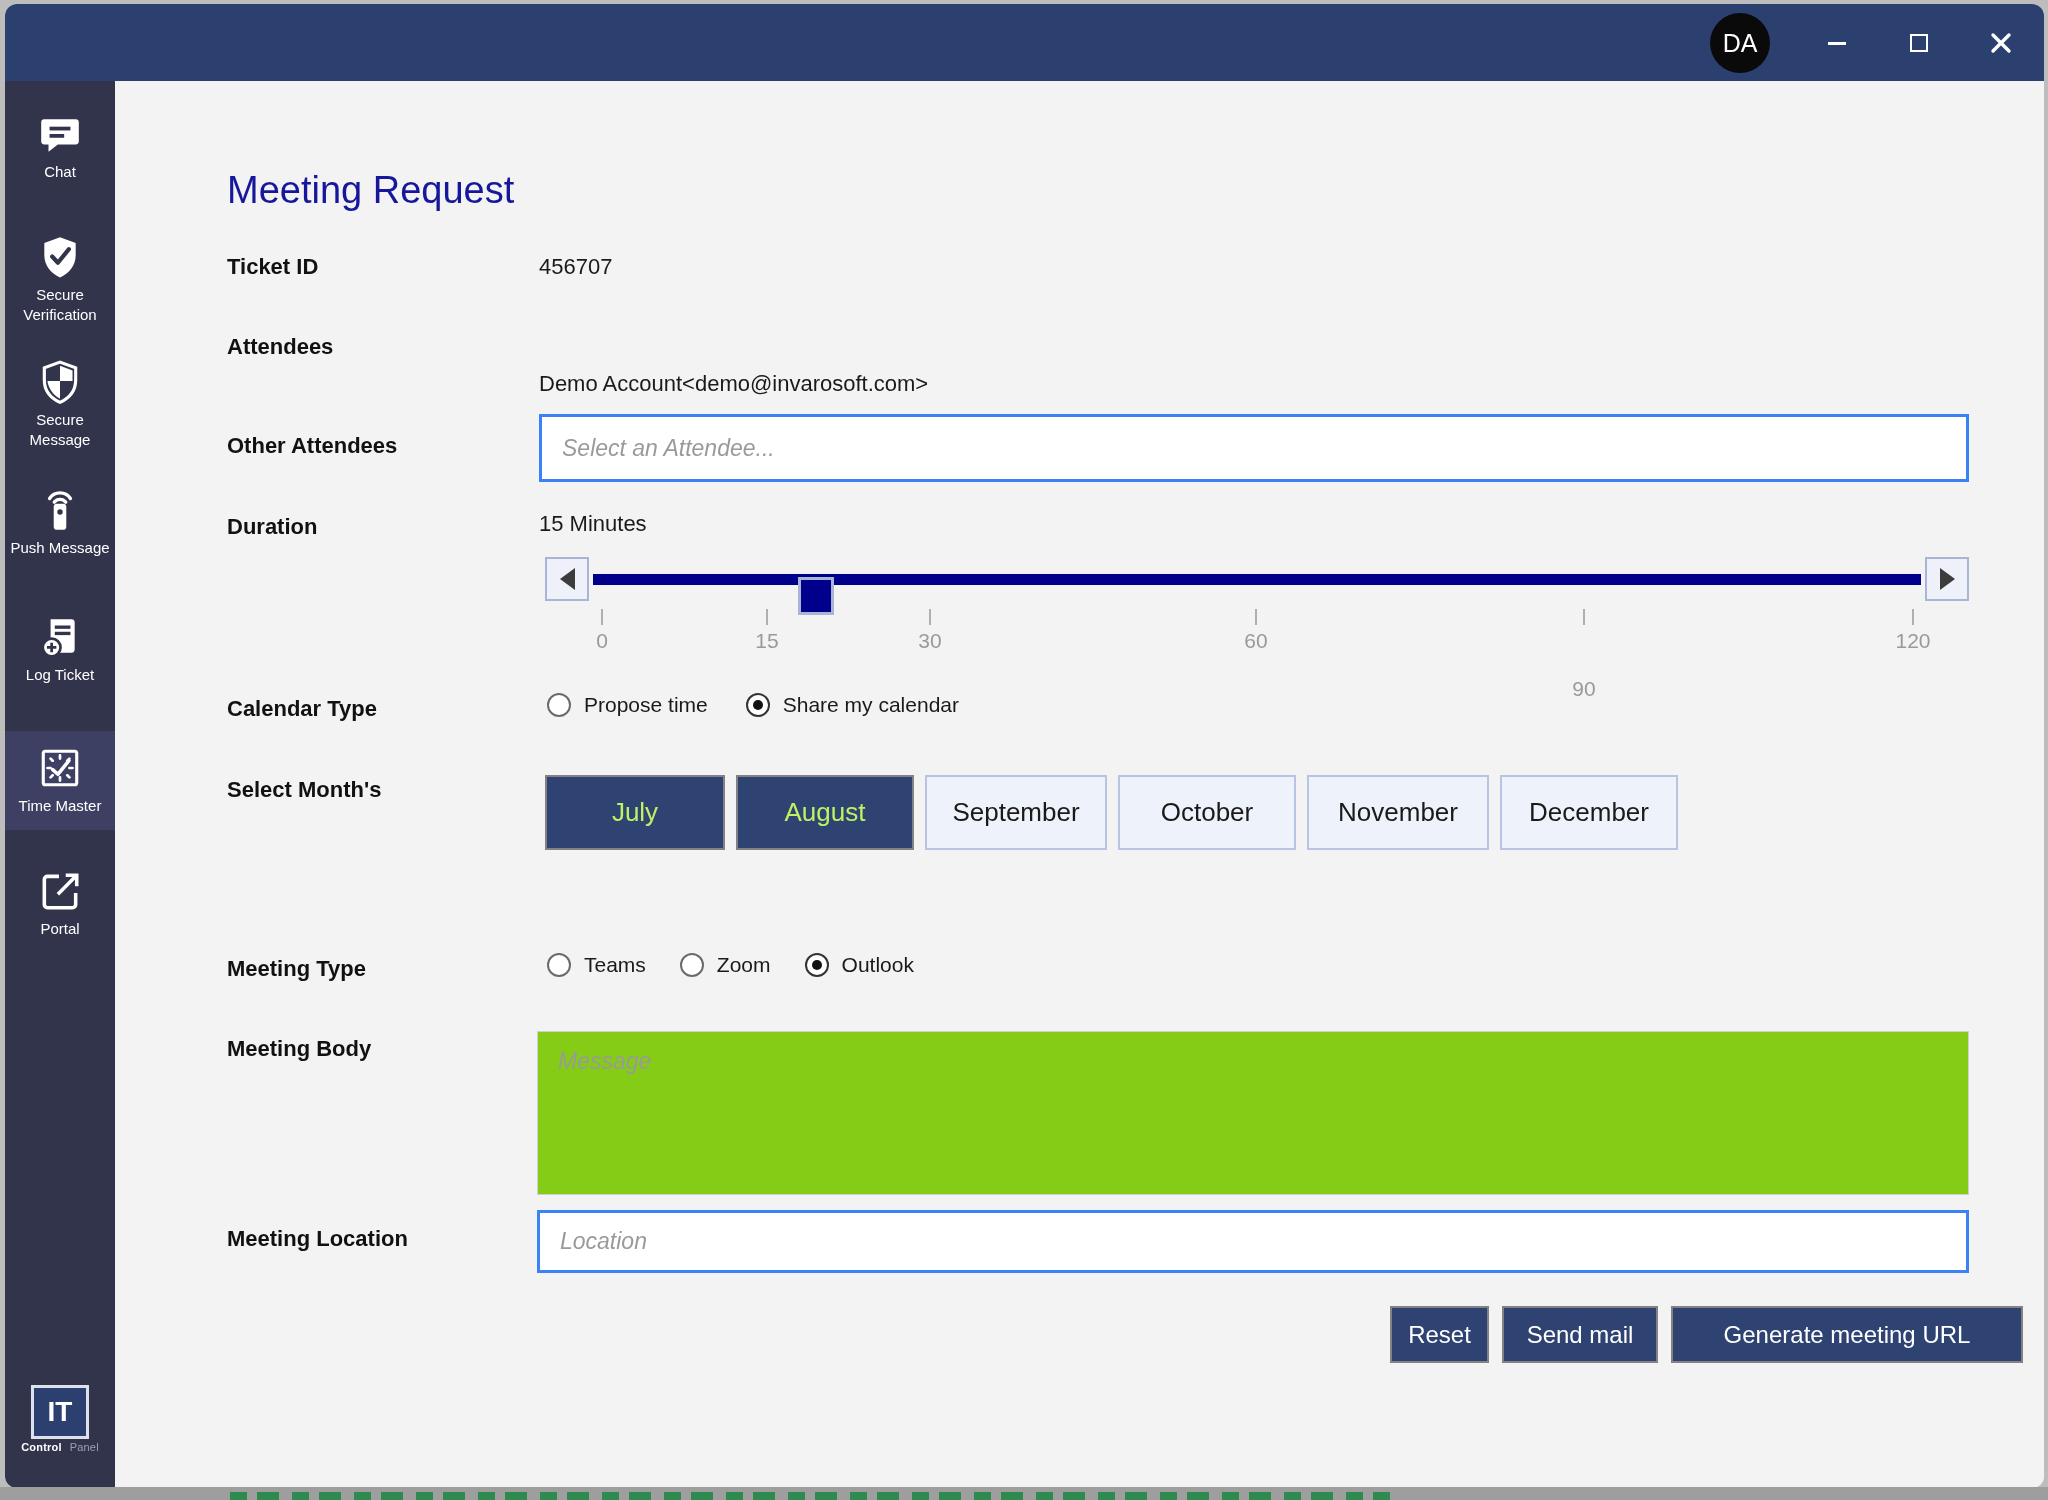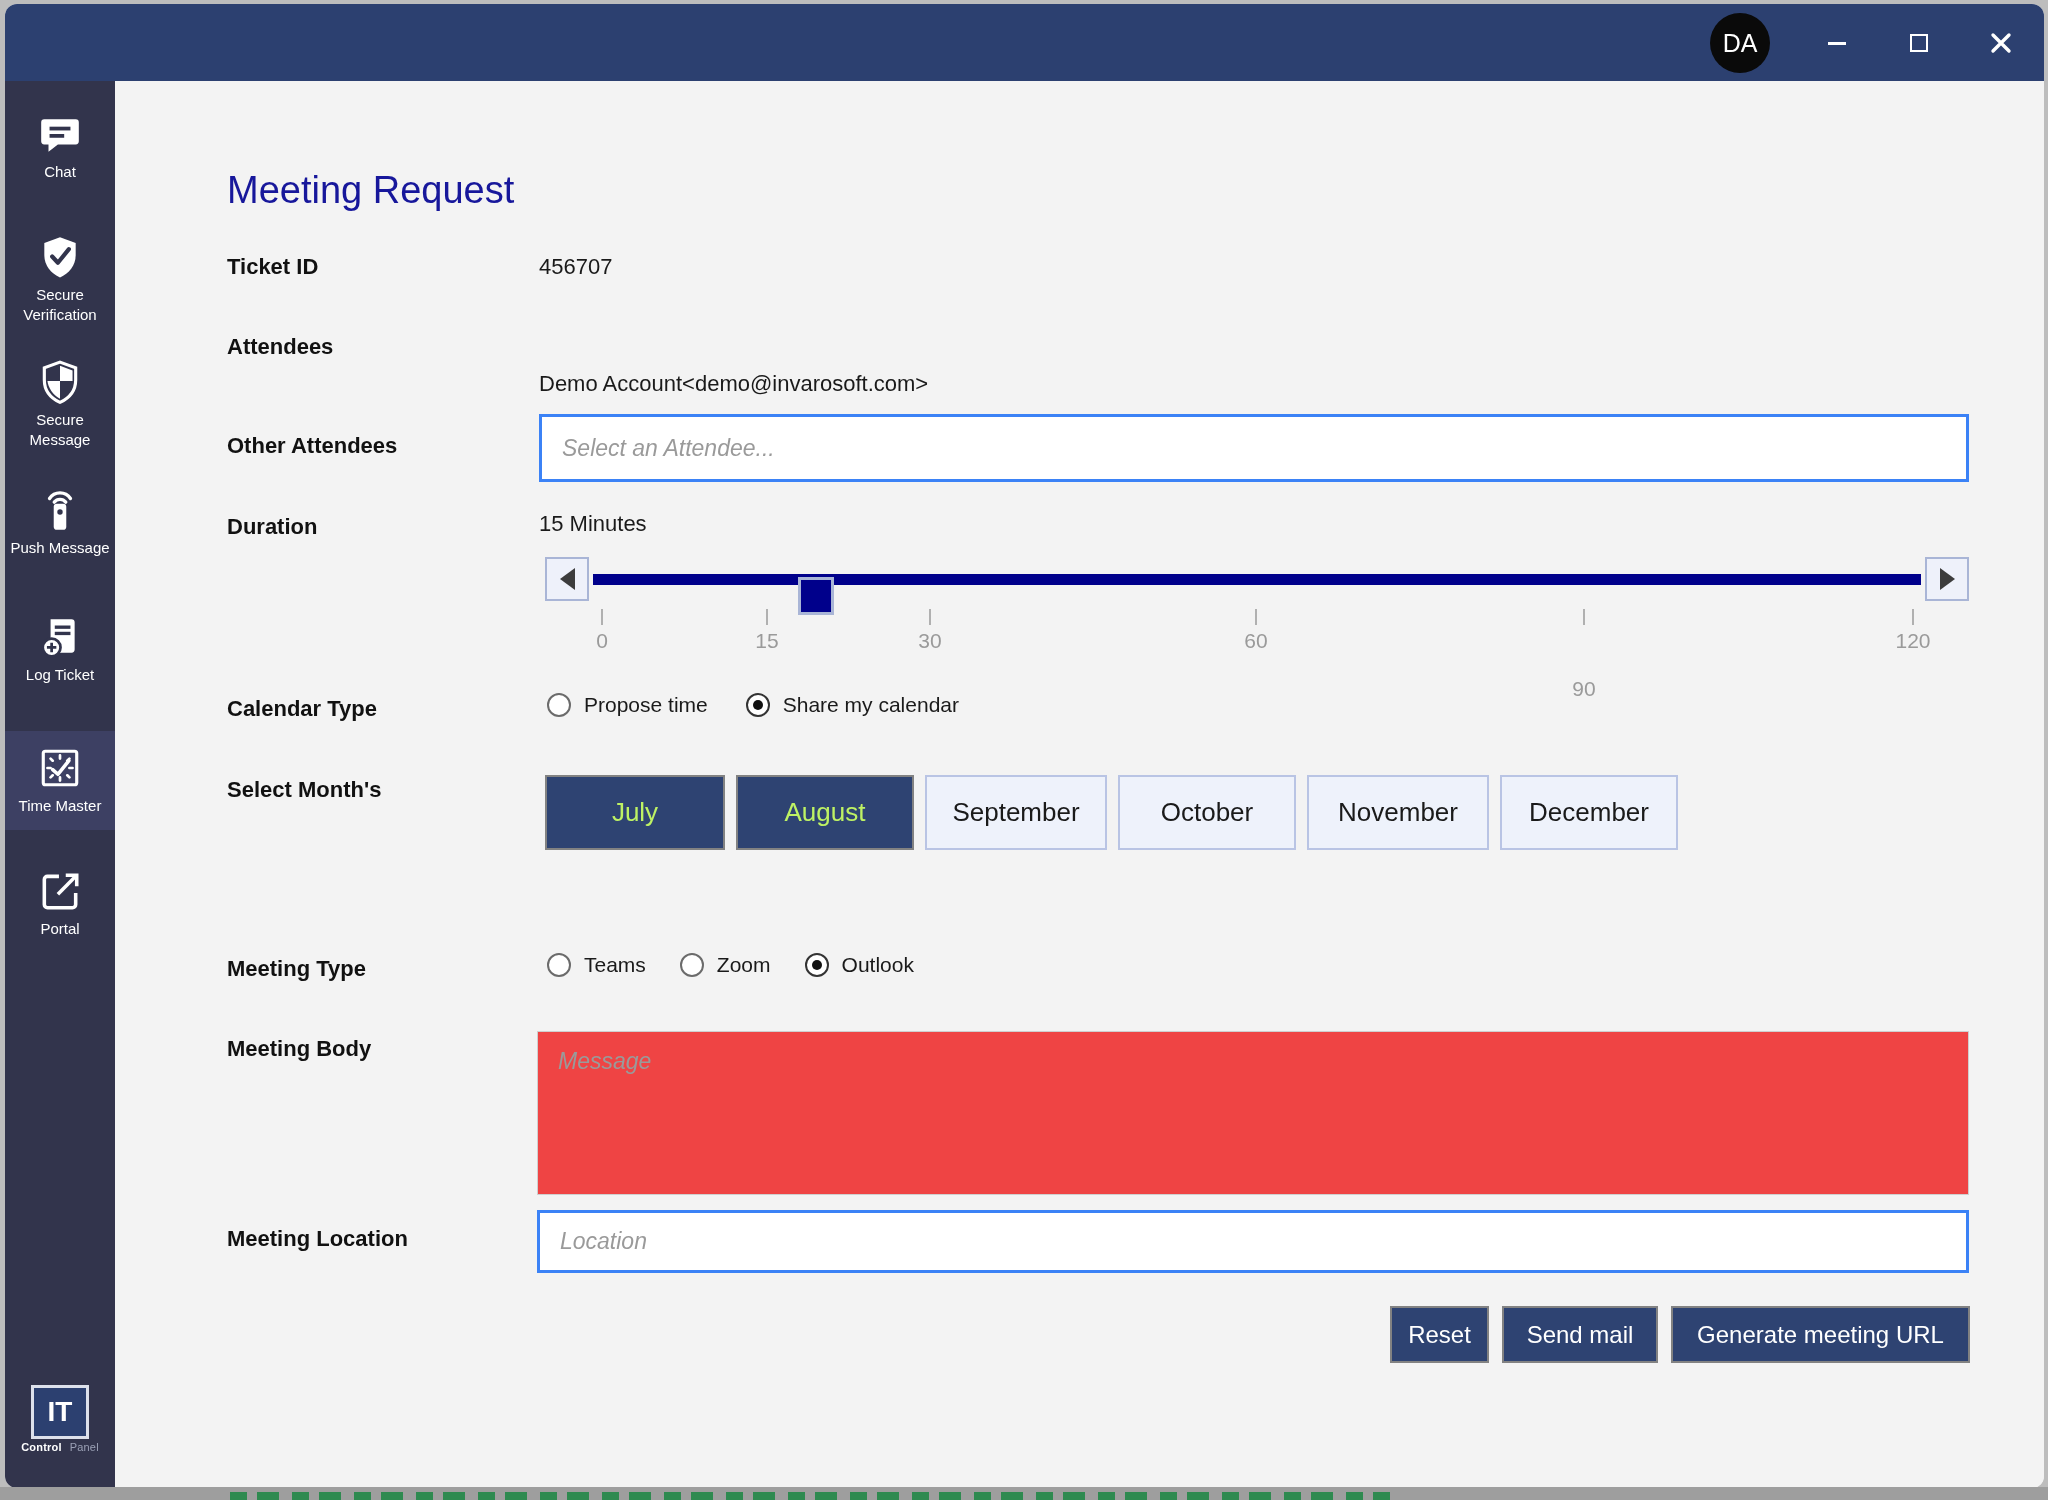--- a/index.html
+++ b/index.html
@@ -43,7 +43,7 @@
   .text-input { position:absolute; left:424px; width:1430px; background:#fff; border:3px solid #3b82f6;
                 font-size:23px; color:#737373; padding:0 20px; font-family:"Liberation Sans", sans-serif; }
   .text-input::placeholder, textarea::placeholder { color:#9a9a9a; font-style:italic; opacity:1; }
-  textarea.text-area { position:absolute; left:422px; width:1432px; background:#ef4444; border:1px solid #cfcfcf;
+  textarea.text-area { position:absolute; left:422px; width:1432px; background:#84cc16; border:1px solid #cfcfcf;
                 font-size:23px; color:#1a1a1a; padding:16px 20px; resize:none; font-family:"Liberation Sans", sans-serif; }
 
   

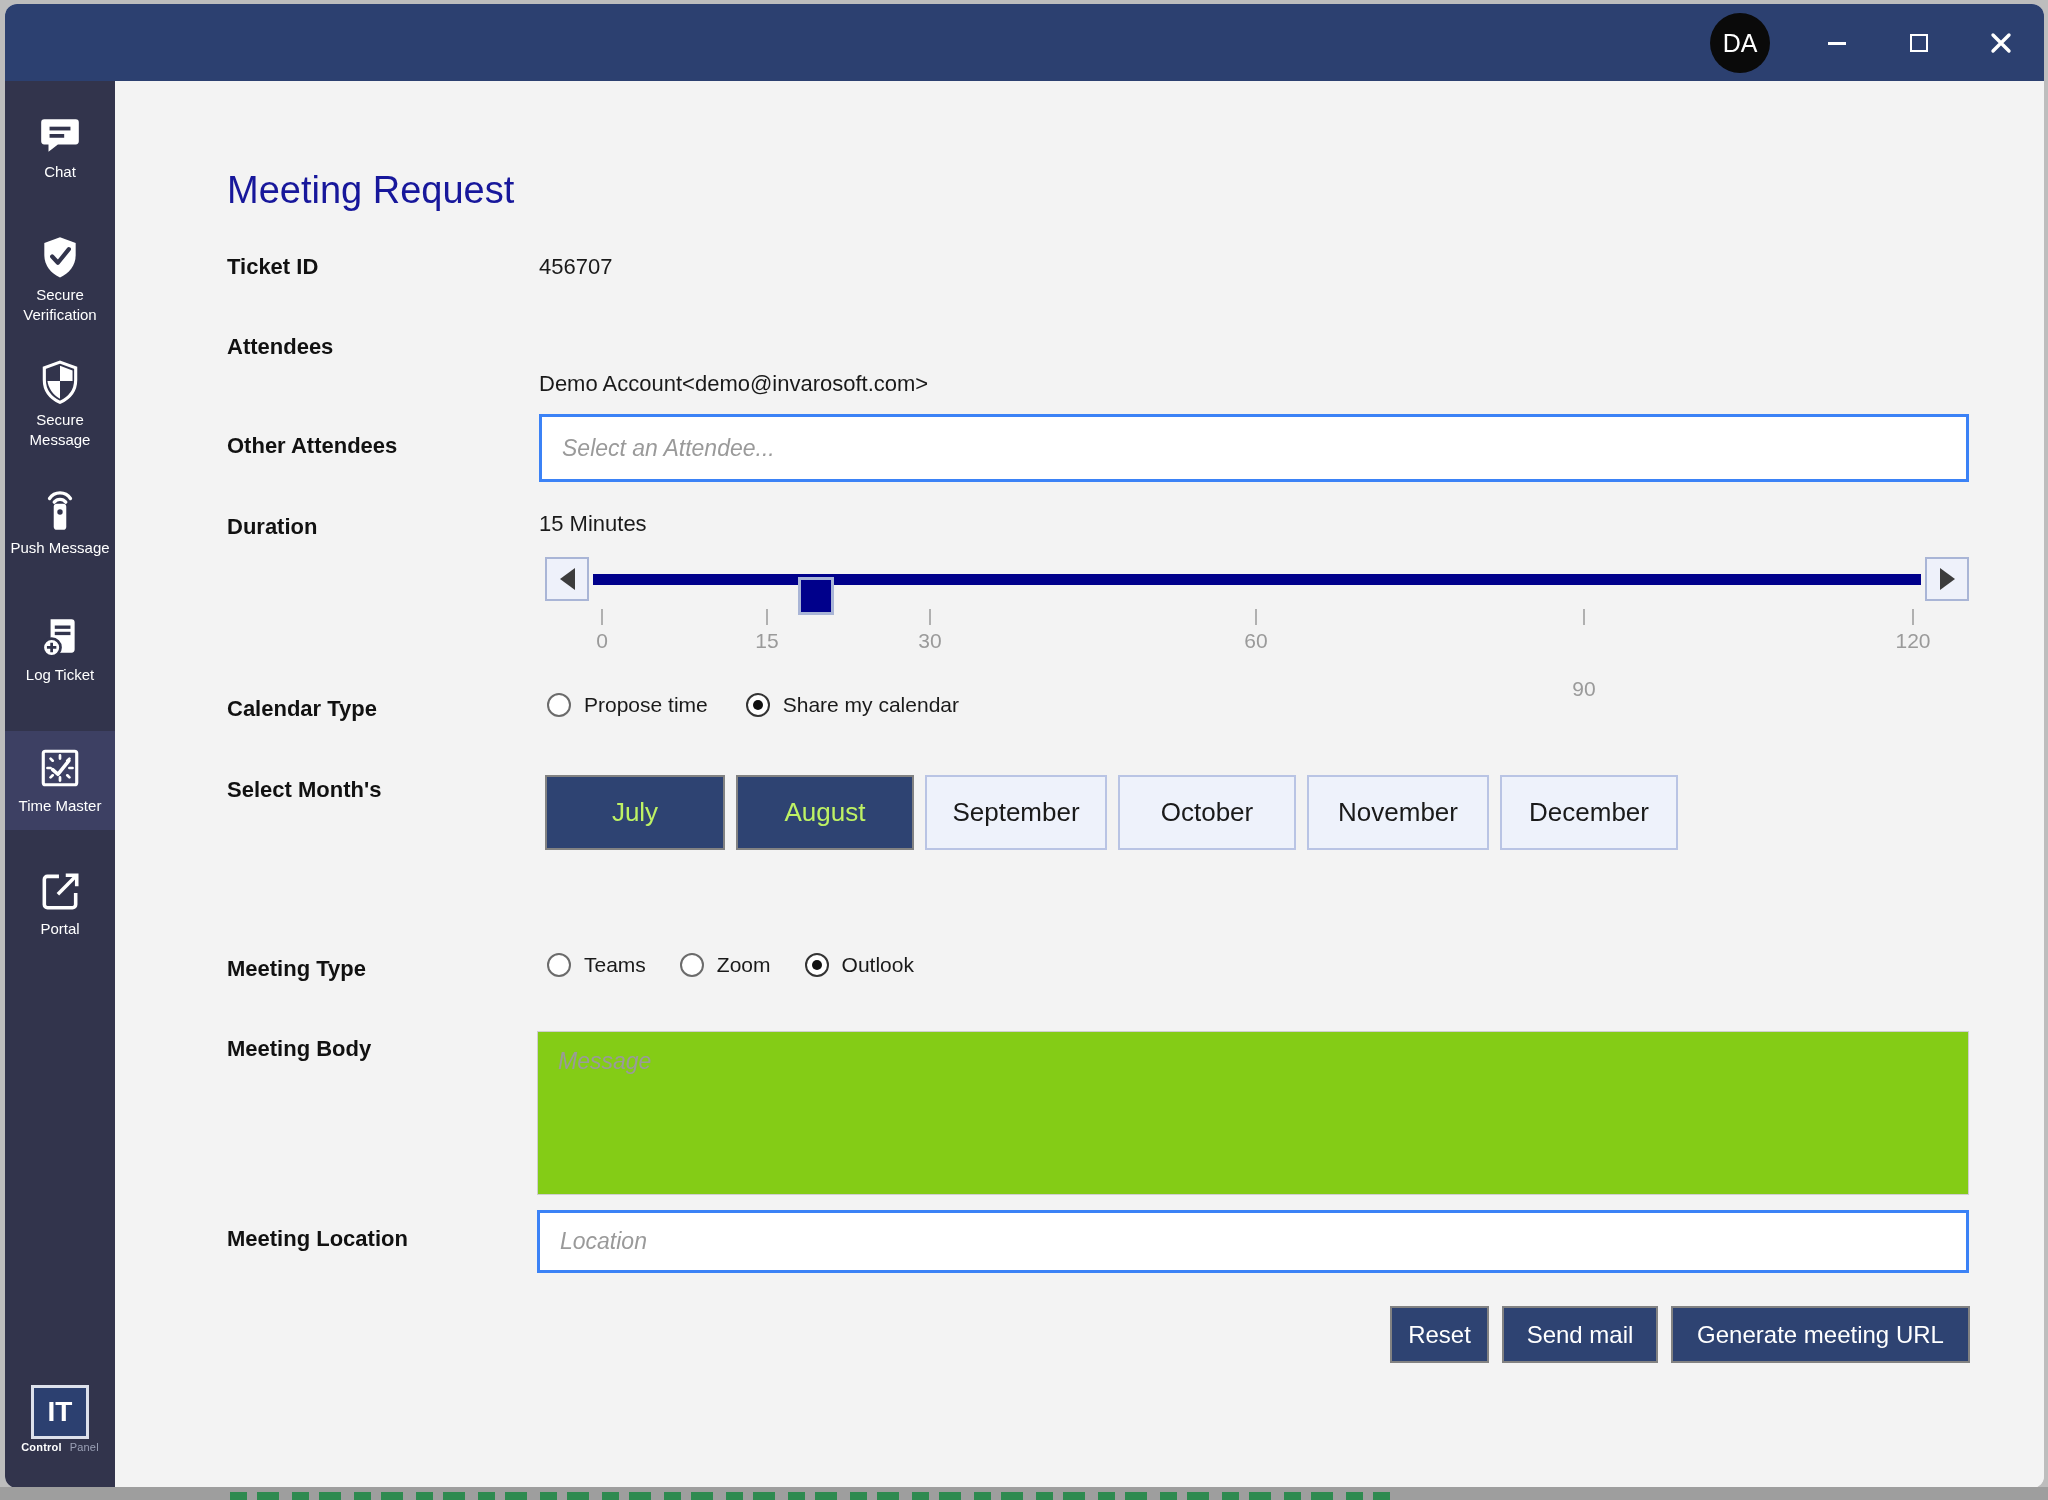--- a/index.html
+++ b/index.html
@@ -78,7 +78,7 @@
   .actions { position:absolute; left:1275px; top:1225px; display:flex; gap:13px; }
   .act-btn { height:57px; background:#2e4372; border:2px solid #828282; color:#fff; font-size:24px;
              display:flex; align-items:center; justify-content:center; cursor:pointer; font-family:"Liberation Sans", sans-serif; }
-  .a0{width:99px;} .a1{width:156px;} .a2{width:299px;}
+  .a0{width:99px;} .a1{width:156px;} .a2{width:352px;}
 
   
   .bottom-strip { position:absolute; left:0; bottom:0; width:100%; height:13px; background:#9e9e9e; }

